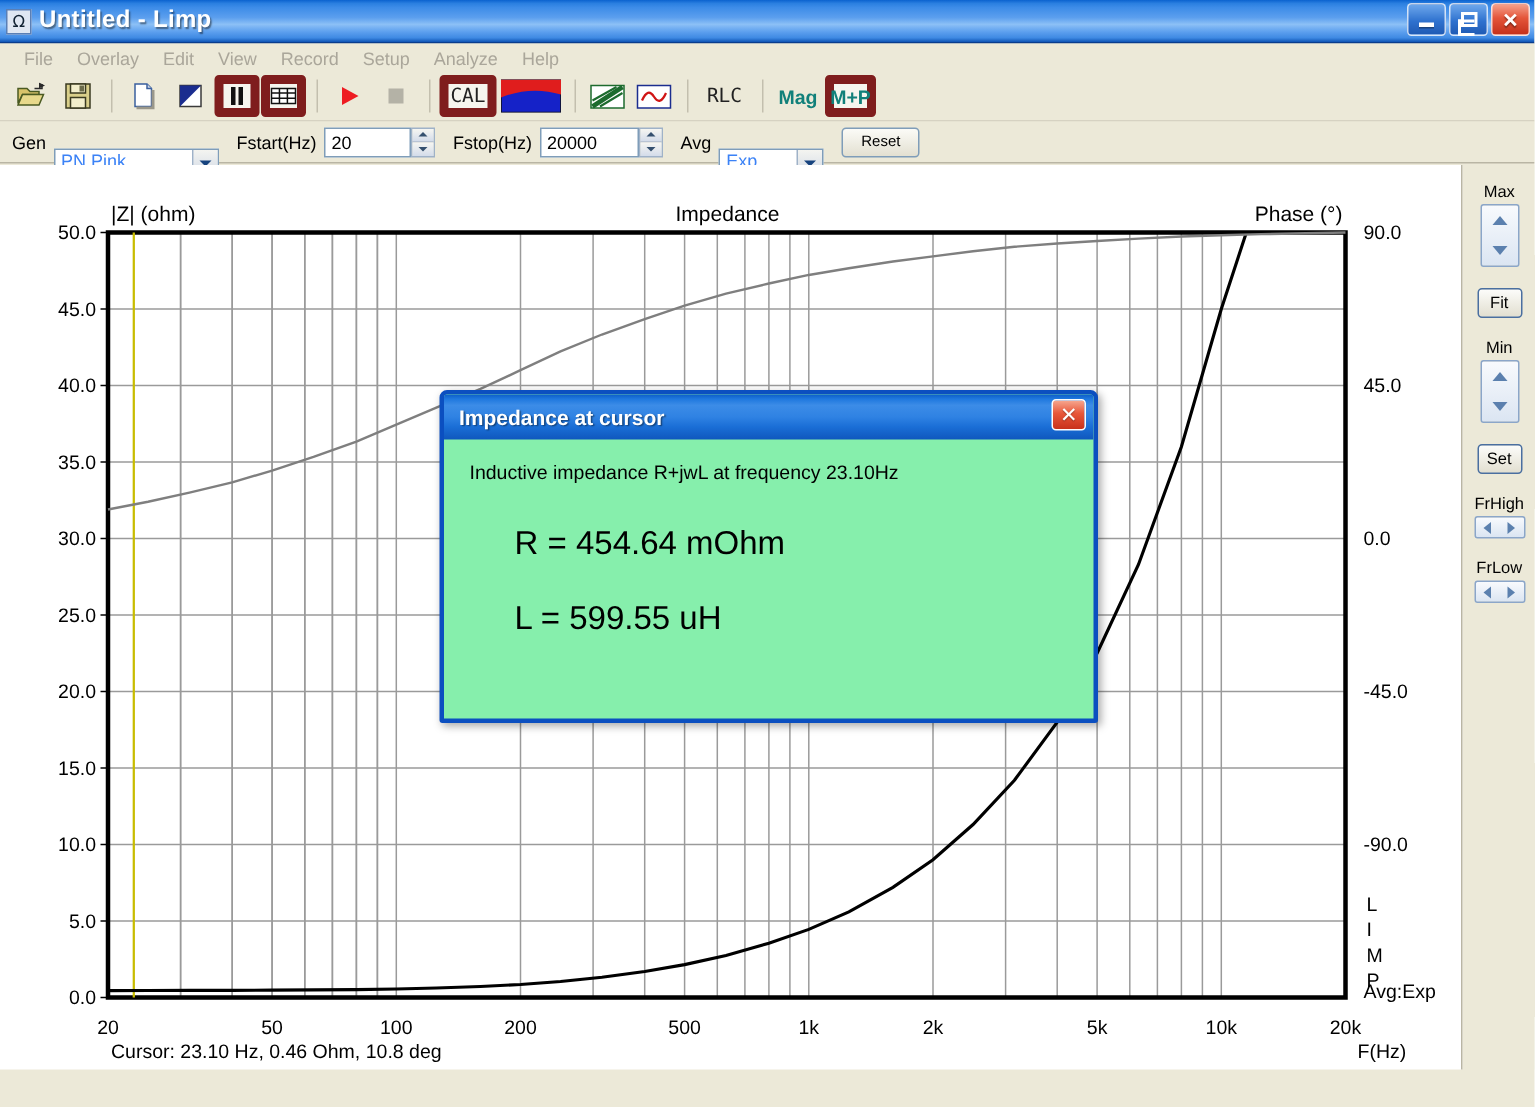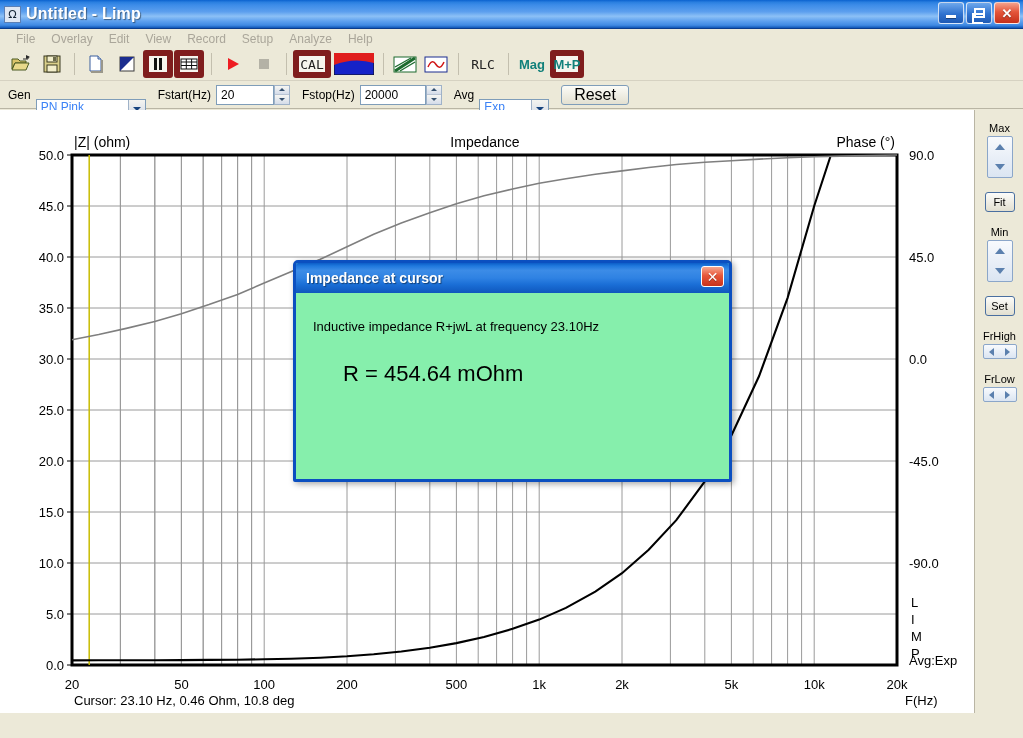--- a/index.html
+++ b/index.html
@@ -106,7 +106,7 @@
   .caret-s-d { width:0;height:0;border-left:3px solid transparent;border-right:3px solid transparent;
     border-top:3px solid #35506f; }
   .btn3d {
-    height:20px; padding:0 12px; font-size:16px; color:#000;
+    height:20px; padding:0 12px; font-size:10px; color:#000;
     background:linear-gradient(to bottom,#fbfbf7,#e3e0d1);
     border:1px solid #7f9db9; border-radius:3px;
     display:flex; align-items:center; justify-content:center;

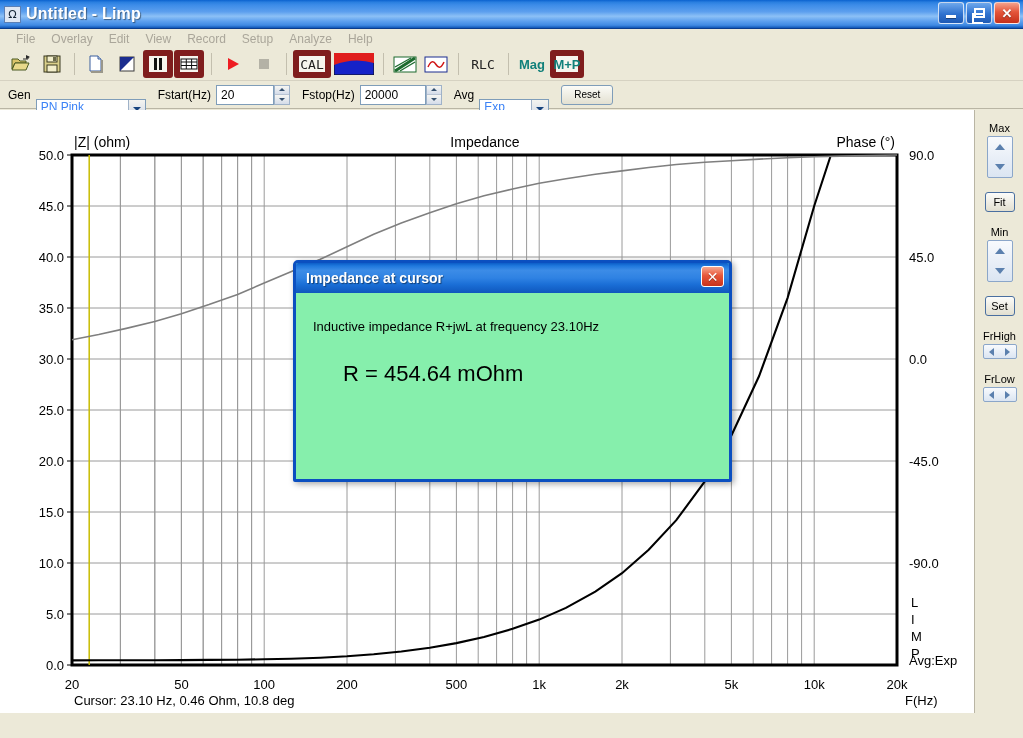--- a/index.html
+++ b/index.html
@@ -182,7 +182,7 @@
     font-family:"DejaVu Sans", sans-serif;
     text-shadow:0 1px 1px rgba(0,0,0,.35);
   }
-  .dlg-body { padding:14px 0 0 17px;margin-top:12px; }
+  .dlg-body { padding:14px 0 0 17px; }
   .dlg-line1 { font-size:13px; color:#000; }
   .dlg-big { font-size:22px; color:#000; margin-left:30px; }
   .dlg-r { margin-top:27px; }

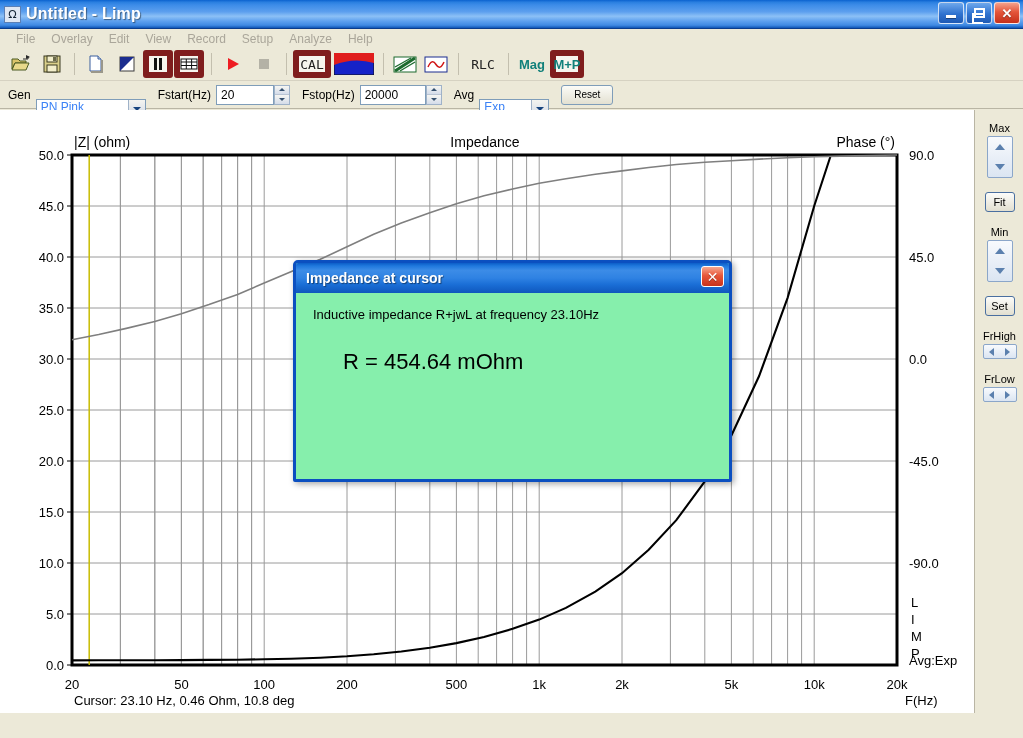--- a/index.html
+++ b/index.html
@@ -526,6 +526,7 @@
     <div class="dlg-body">
       <div class="dlg-line1">Inductive impedance R+jwL at frequency 23.10Hz</div>
       <div class="dlg-big dlg-r">R = 454.64 mOhm</div>
+      <div class="dlg-big dlg-l">L = 599.55 uH</div>
     </div>
   </div>
 

